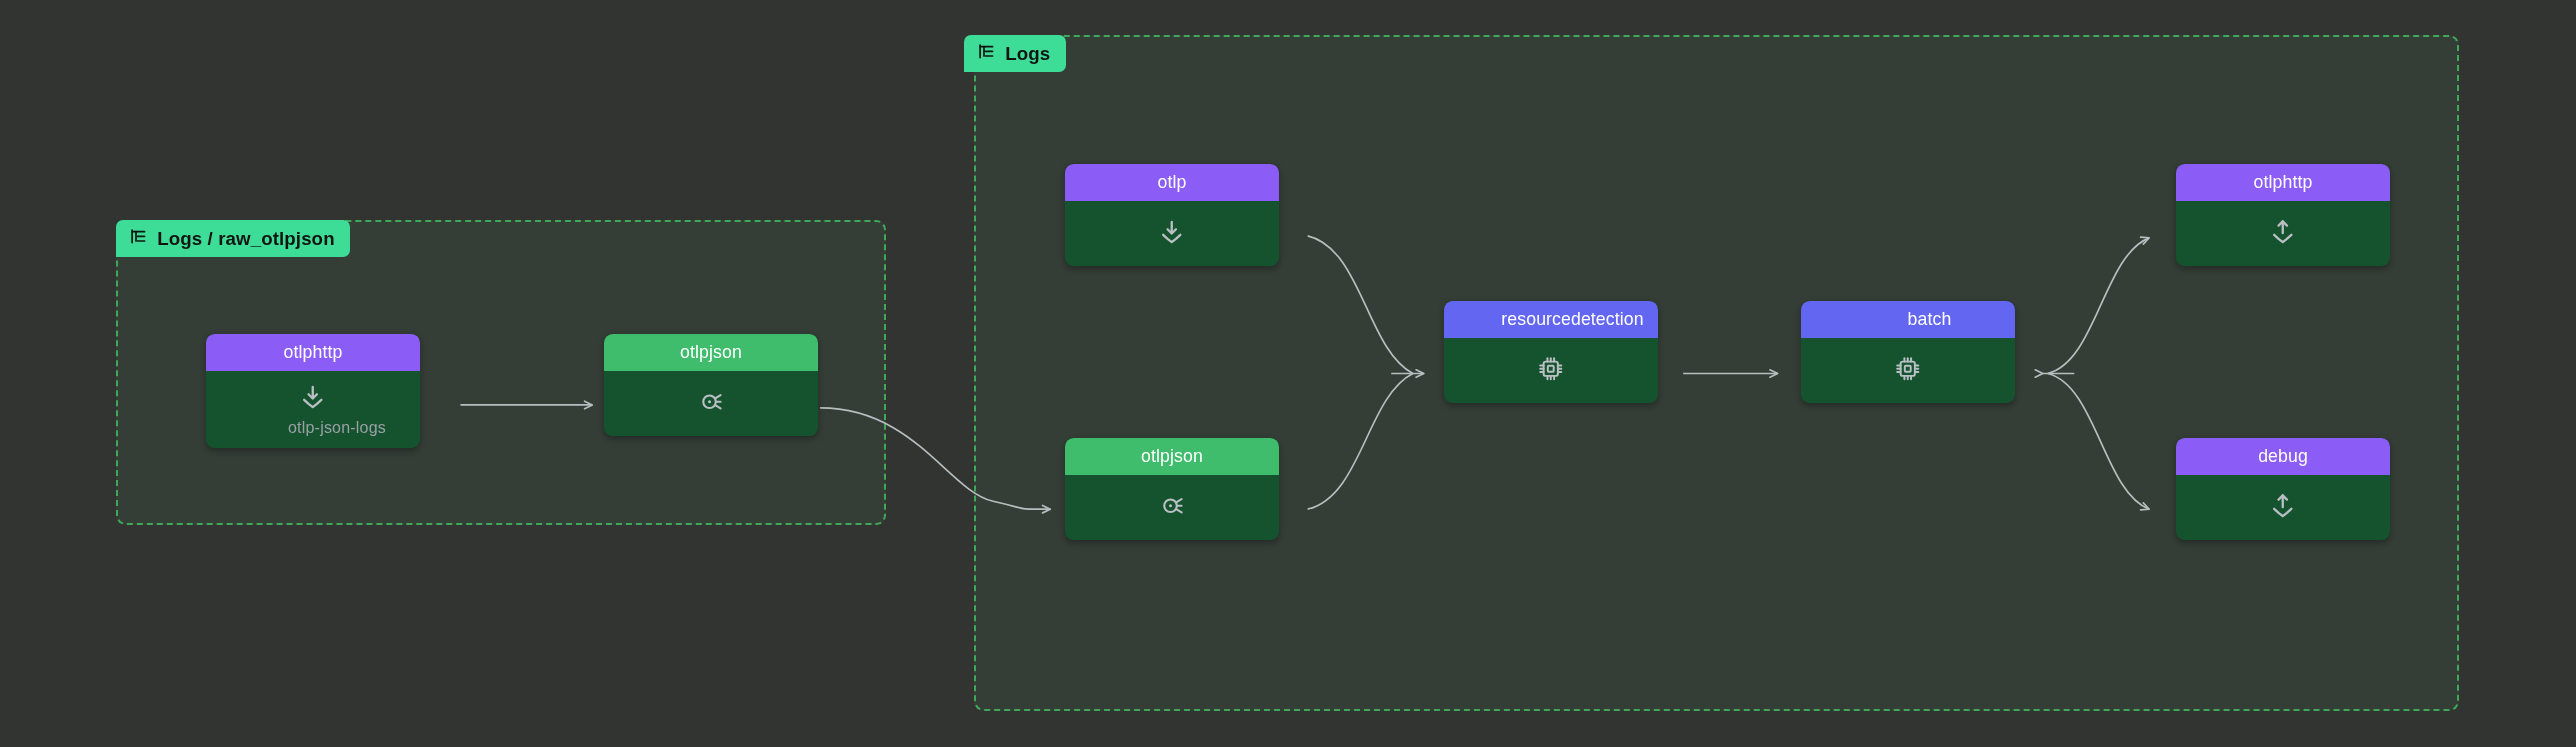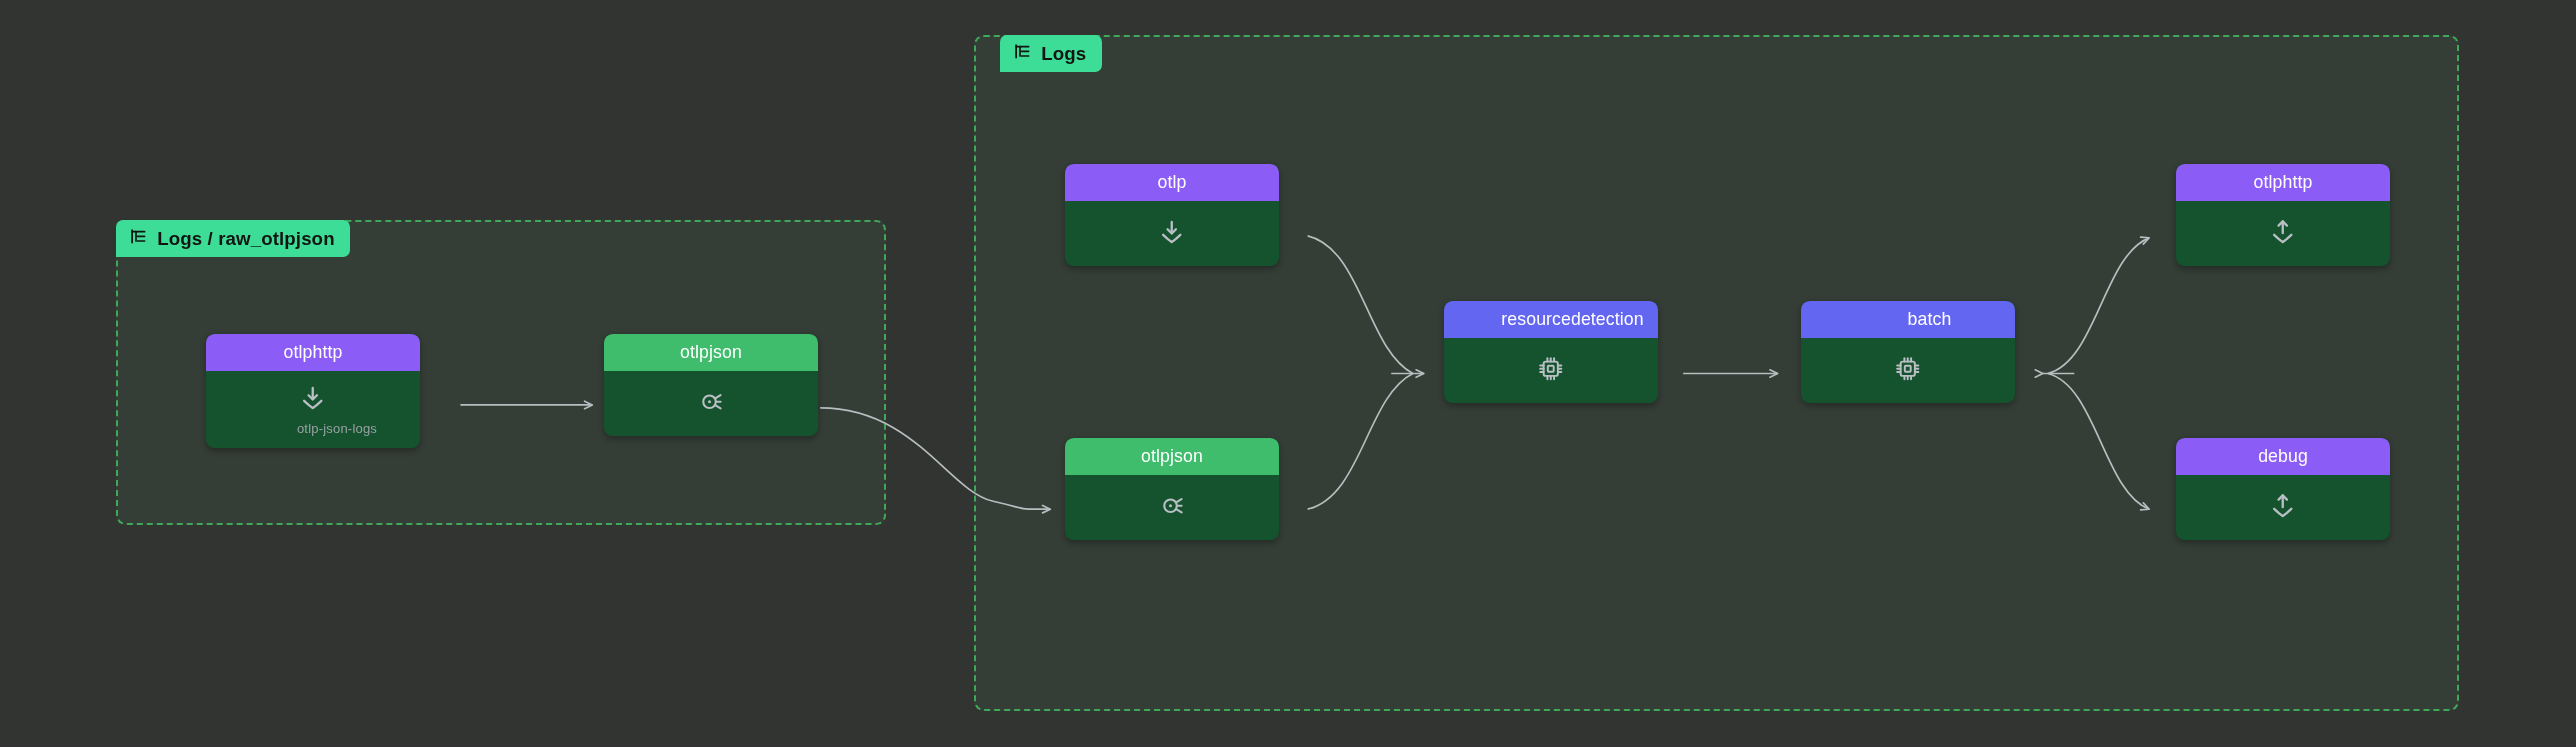--- a/index.html
+++ b/index.html
@@ -119,7 +119,7 @@
     <span>Logs / raw_otlpjson</span>
   </div>
 
-  <div class="group-badge" style="left:1000px; top:35px;">
+  <div class="group-badge" style="left:964px; top:35px;">
     <span class="logs-icon">
       <svg width="18.7" height="18.7" viewBox="0 0 24 24" fill="none" stroke="#111512" stroke-width="2.2" stroke-linecap="round">
         <path d="M4 4 L4 20"></path>

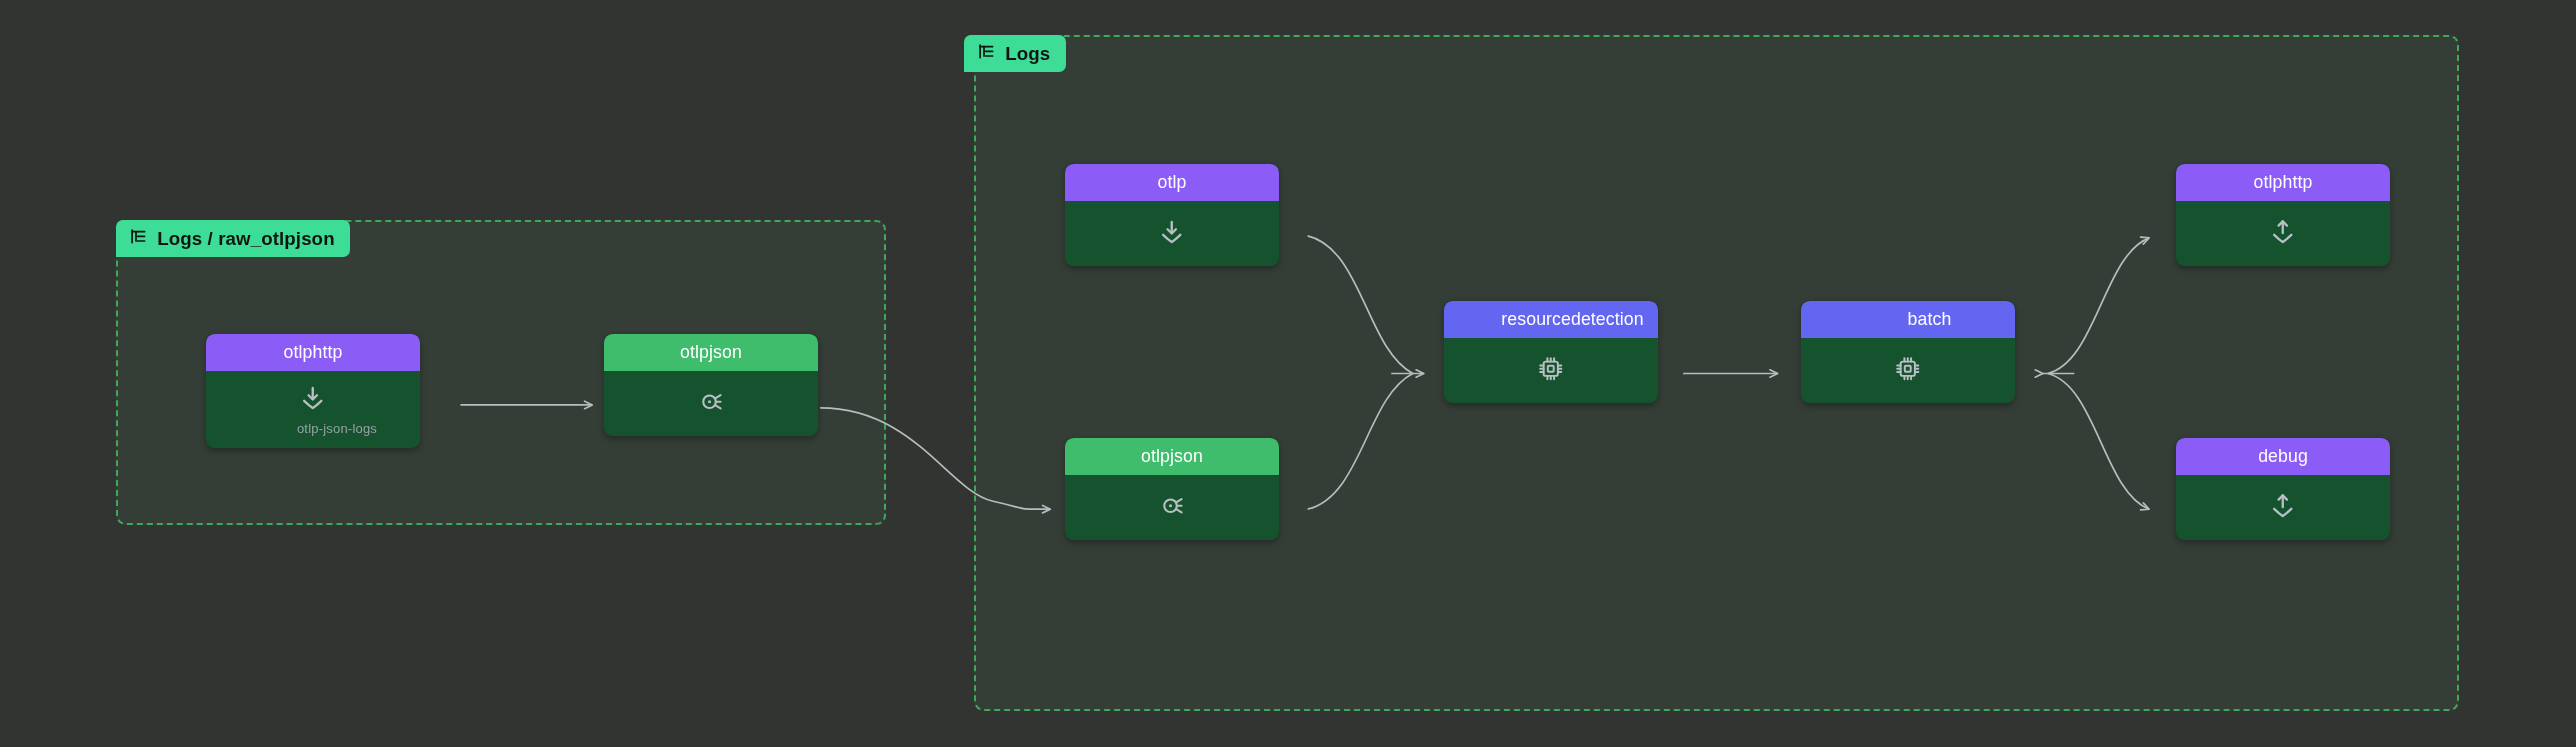--- a/index.html
+++ b/index.html
@@ -75,7 +75,7 @@
   .node-icon { display: block; }
   .node-sub {
     color: #9aa0a6;
-    font-size: 13px;
+    font-size: 16px;
     letter-spacing: 0.2px;
     white-space: nowrap;
     margin-left: 48px;

